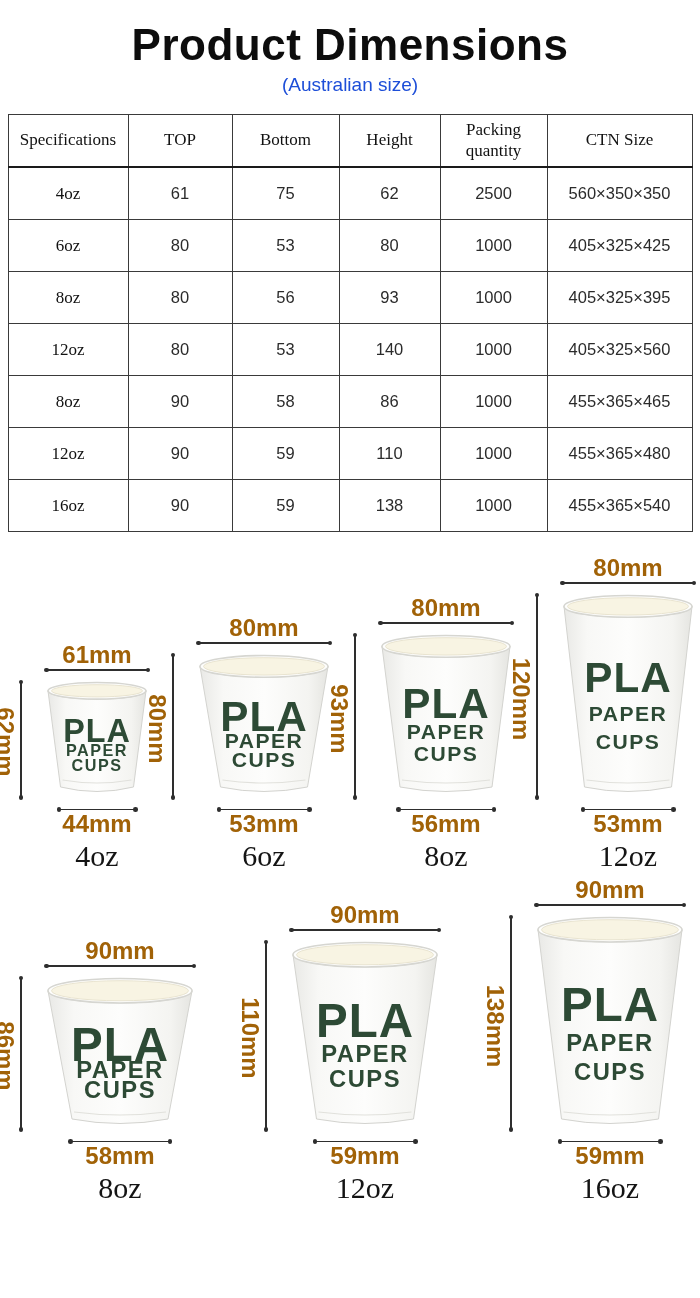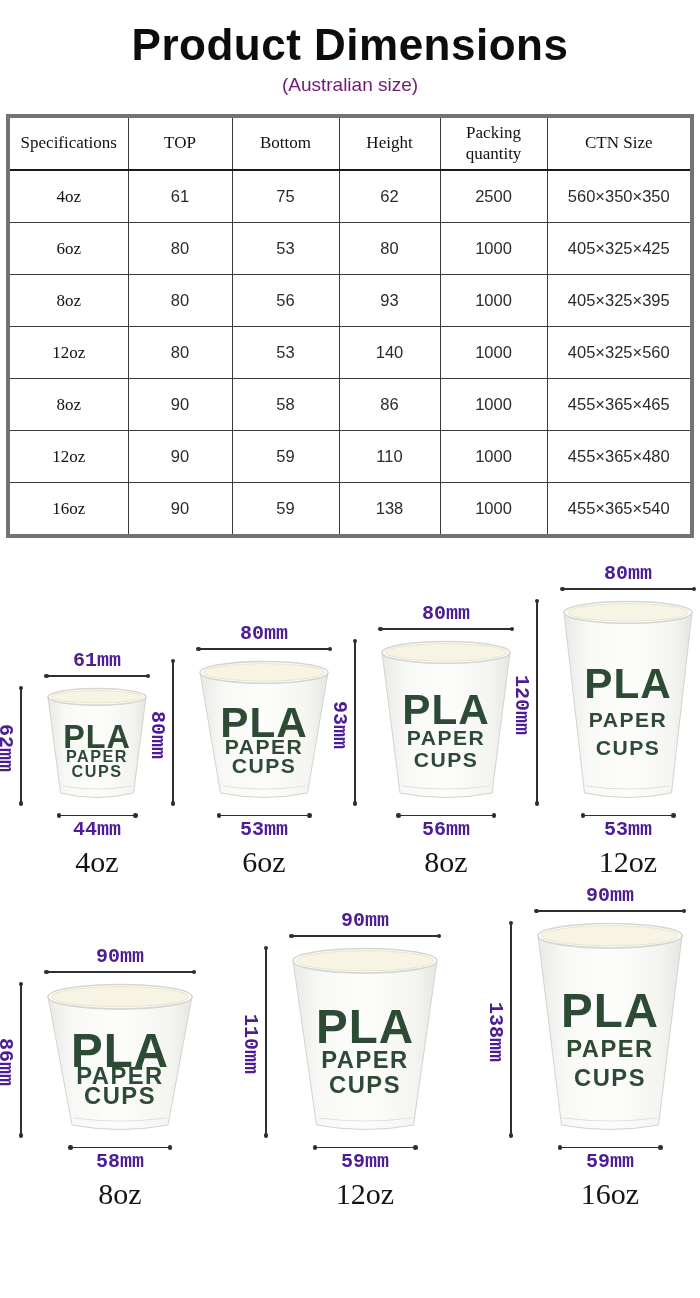--- a/index.html
+++ b/index.html
@@ -11,7 +11,7 @@
     font-weight:bold;font-size:44px;color:#0d0d0d;letter-spacing:.5px;}
   .subtitle{margin:0 0 18px;text-align:center;
     font-family:"Liberation Sans","DejaVu Sans",sans-serif;
-    font-size:19px;color:#701a75;}
+    font-size:19px;color:#1d4ed8;}
 
   
   .spec-table{border-collapse:collapse;width:684px;margin:0 auto;border:4px solid #737373;table-layout:fixed;}

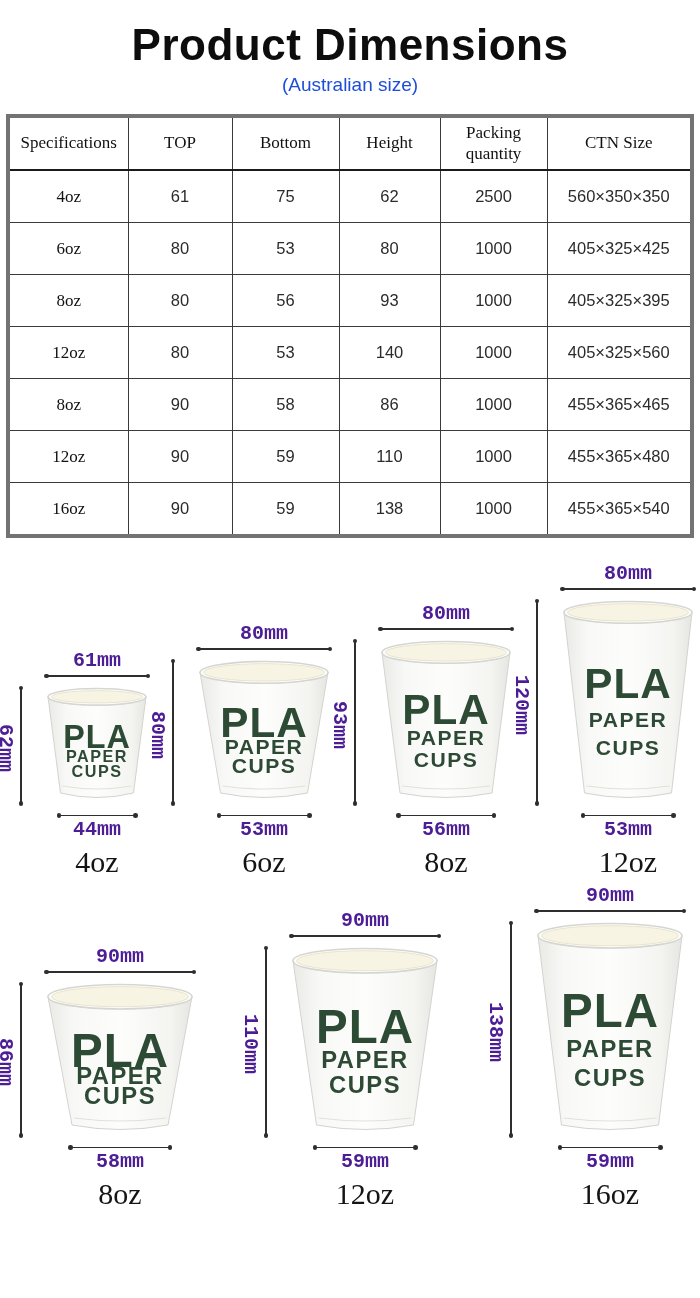--- a/index.html
+++ b/index.html
@@ -14,7 +14,7 @@
     font-size:19px;color:#1d4ed8;}
 
   
-  .spec-table{border-collapse:collapse;width:684px;margin:0 auto;border:4px solid #737373;table-layout:fixed;}
+  .spec-table{border-collapse:collapse;width:684px;margin:0 auto;border:1px solid #737373;table-layout:fixed;}
   .spec-table th,.spec-table td{border:1px solid #3a3a3a;text-align:center;vertical-align:middle;
     height:51px;padding:0 5px;overflow:hidden;}
   .spec-table thead tr{border-bottom:2px solid #1a1a1a;}

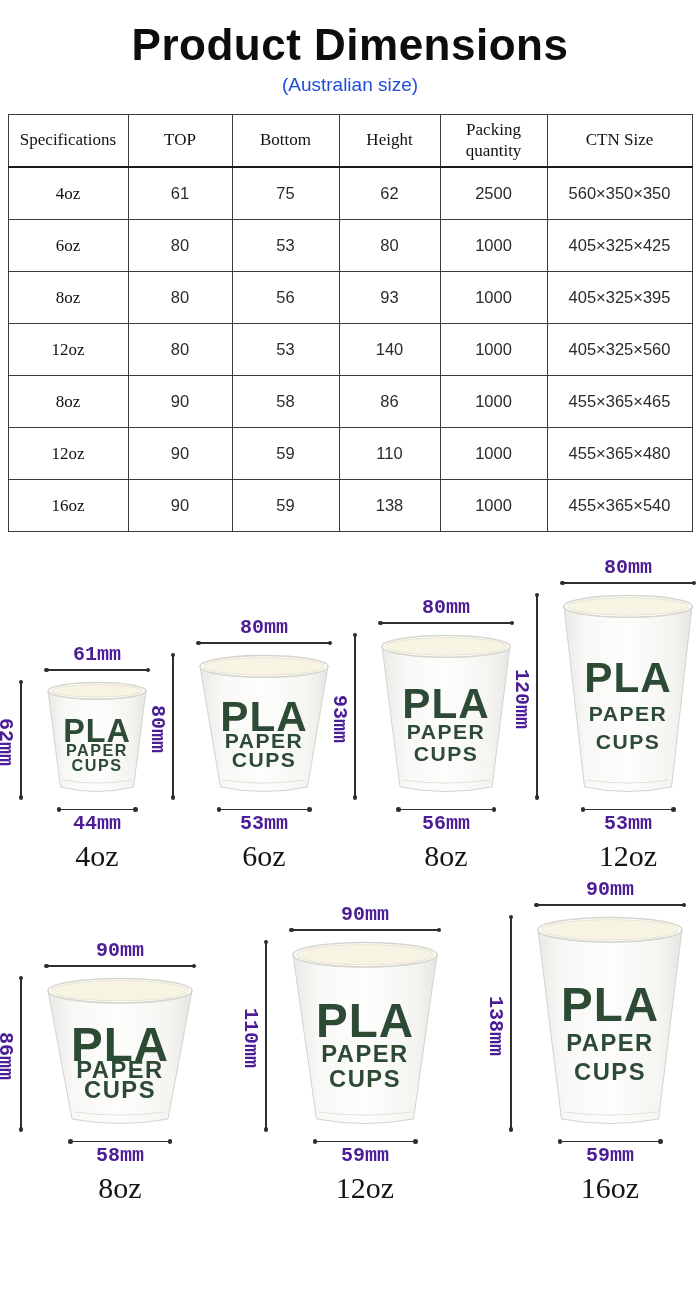--- a/index.html
+++ b/index.html
@@ -31,8 +31,8 @@
   .cups-row.r1{margin-top:8px;padding-right:10px;box-sizing:border-box;}
 
   .cup-fig{position:relative;display:flex;flex-direction:column;align-items:center;padding-left:40px;}
-  .dim-label{font-family:Liberation Mono, monospace;font-weight:bold;
-    font-size:20px;color:#4c1d95;line-height:20px;white-space:nowrap;}
+  .dim-label{font-family:Liberation Sans, sans-serif;font-weight:bold;
+    font-size:24px;color:#a16207;line-height:20px;white-space:nowrap;}
   .dim-top-label{margin-bottom:4px;}
   .hline{position:relative;height:1.5px;background:#2e2e2e;}
   .hline.top{margin-bottom:9px;}

